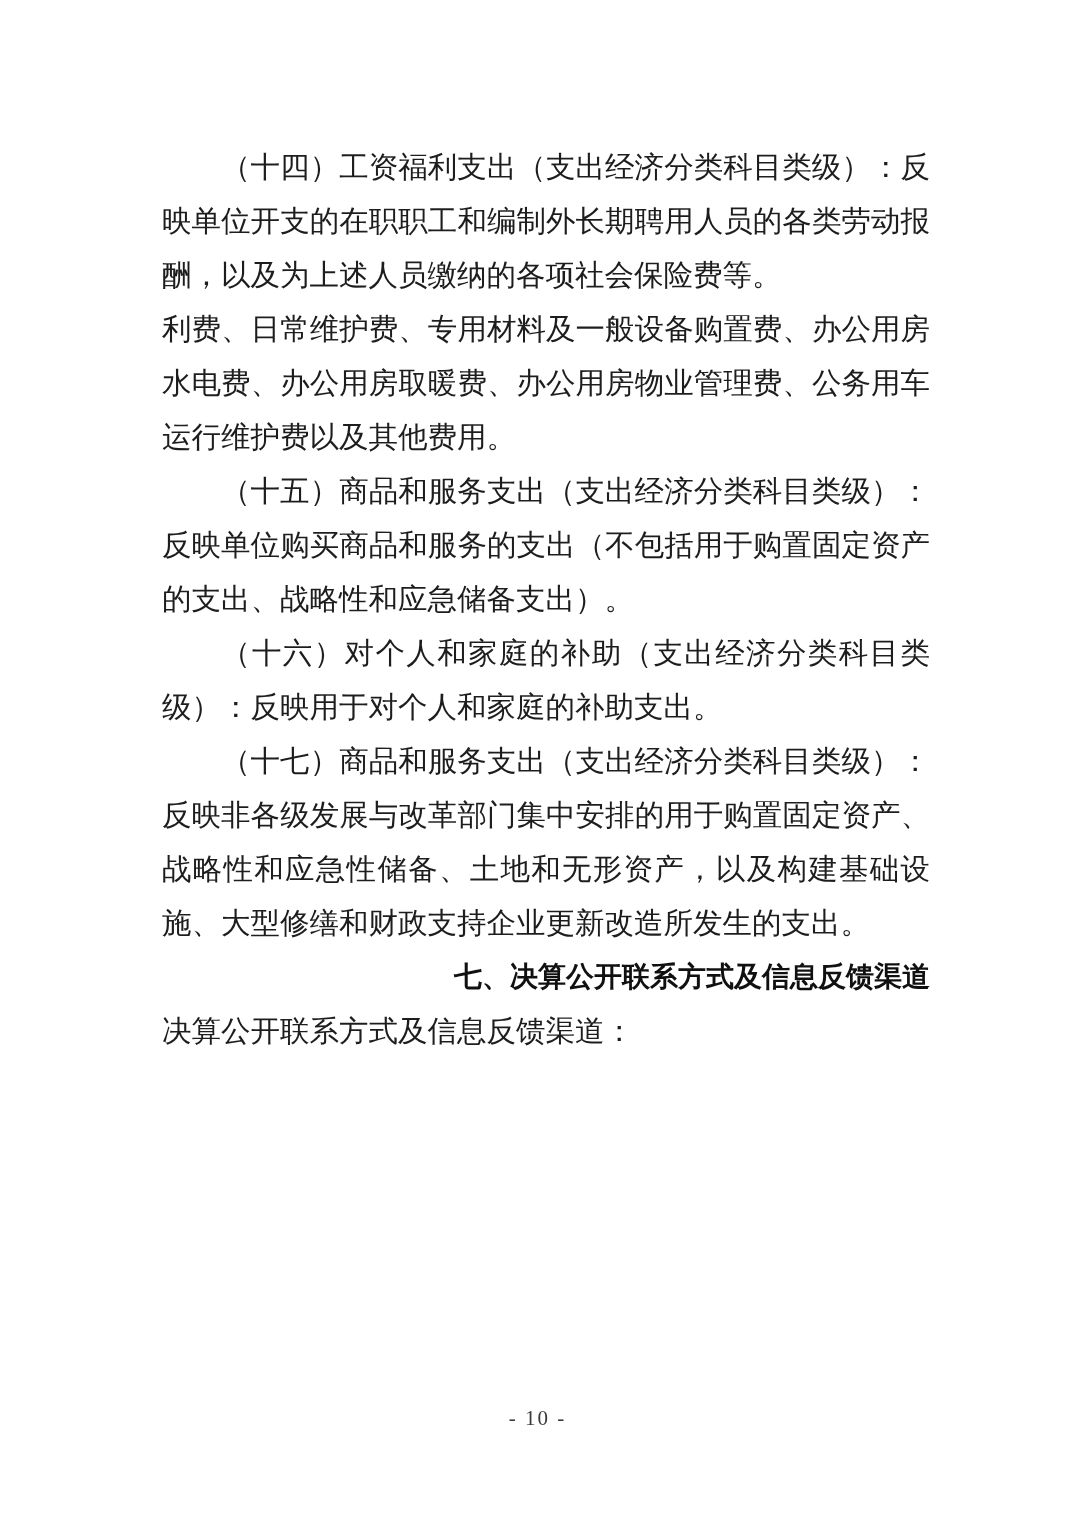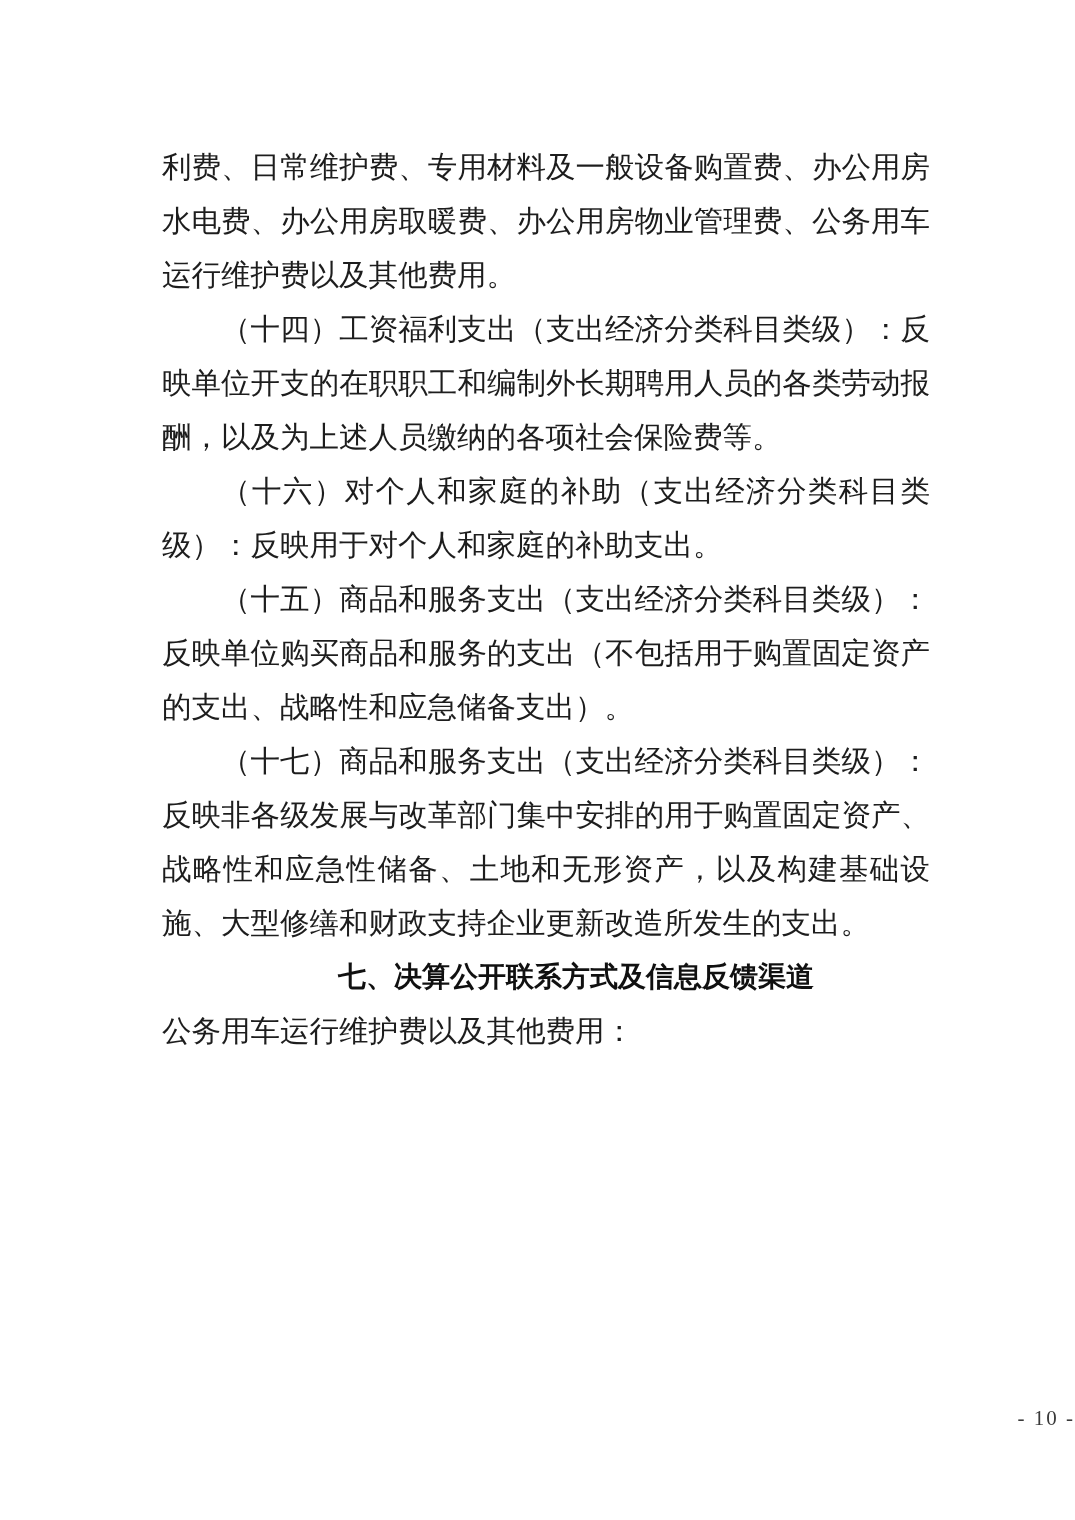--- a/index.html
+++ b/index.html
@@ -67,9 +67,9 @@
 
   <div class="body-text">
 
+    <p class="para indent">（十四）工资福利支出（支出经济分类科目类级）：反映单位开支的在职职工和编制外长期聘用人员的各类劳动报酬，以及为上述人员缴纳的各项社会保险费等。</p>
+
     <p class="para">利费、日常维护费、专用材料及一般设备购置费、办公用房水电费、办公用房取暖费、办公用房物业管理费、公务用车运行维护费以及其他费用。</p>
-
-    <p class="para indent">（十四）工资福利支出（支出经济分类科目类级）：反映单位开支的在职职工和编制外长期聘用人员的各类劳动报酬，以及为上述人员缴纳的各项社会保险费等。</p>
 
     <p class="para indent">（十六）对个人和家庭的补助（支出经济分类科目类级）：反映用于对个人和家庭的补助支出。</p>
 

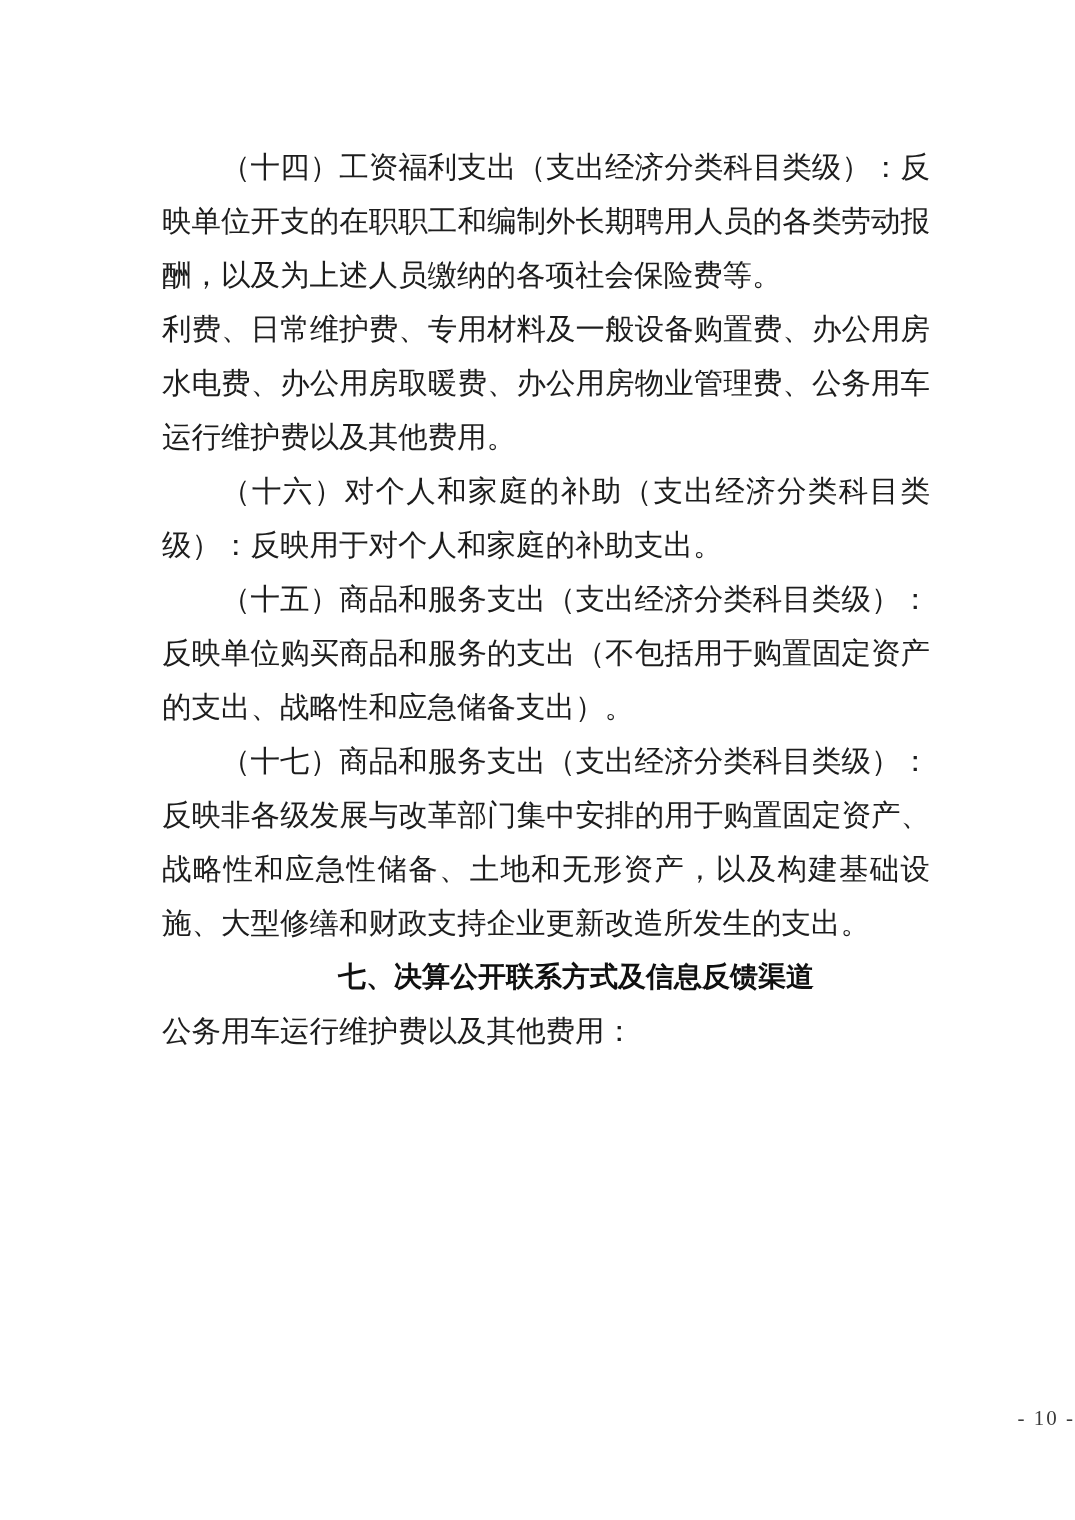--- a/index.html
+++ b/index.html
@@ -71,9 +71,9 @@
 
     <p class="para">利费、日常维护费、专用材料及一般设备购置费、办公用房水电费、办公用房取暖费、办公用房物业管理费、公务用车运行维护费以及其他费用。</p>
 
+    <p class="para indent">（十五）商品和服务支出（支出经济分类科目类级）：反映单位购买商品和服务的支出（不包括用于购置固定资产的支出、战略性和应急储备支出）。</p>
+
     <p class="para indent">（十六）对个人和家庭的补助（支出经济分类科目类级）：反映用于对个人和家庭的补助支出。</p>
-
-    <p class="para indent">（十五）商品和服务支出（支出经济分类科目类级）：反映单位购买商品和服务的支出（不包括用于购置固定资产的支出、战略性和应急储备支出）。</p>
 
     <p class="para indent">（十七）商品和服务支出（支出经济分类科目类级）：反映非各级发展与改革部门集中安排的用于购置固定资产、战略性和应急性储备、土地和无形资产，以及构建基础设施、大型修缮和财政支持企业更新改造所发生的支出。</p>
 

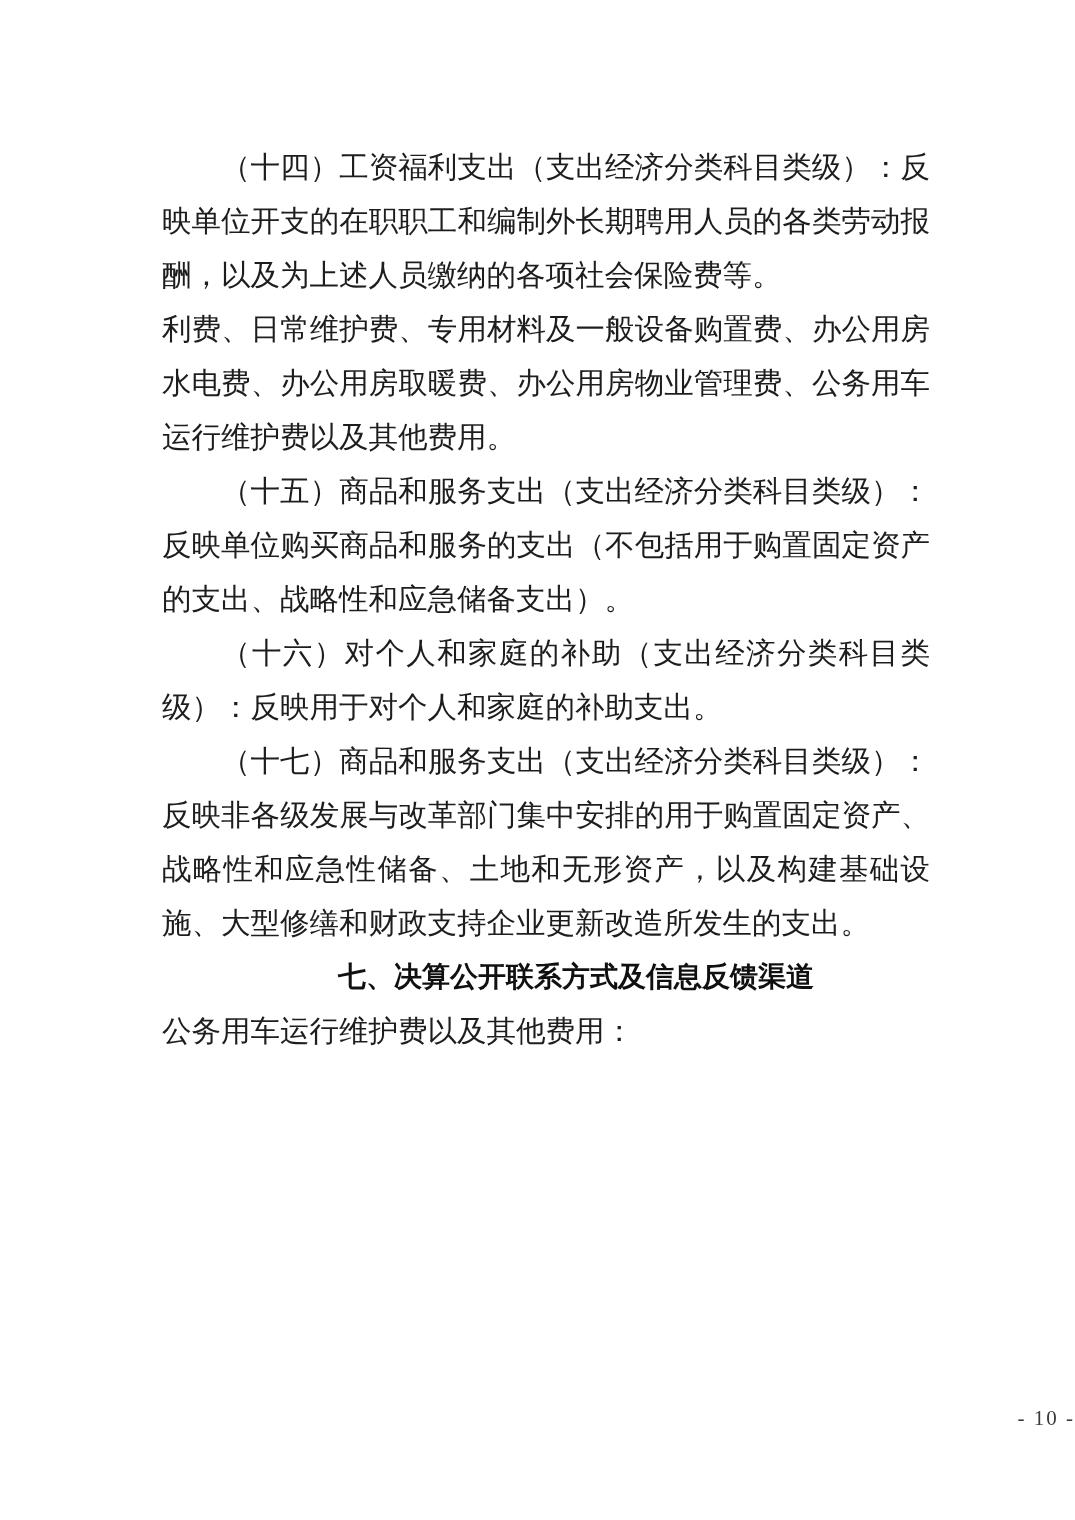--- a/index.html
+++ b/index.html
@@ -42,7 +42,7 @@
     line-height: 54px;
     color: #101010;
     text-indent: 60px;
-    text-align: center;
+    text-align: right;
   }
   .contact-row .gap {
     display: inline-block;

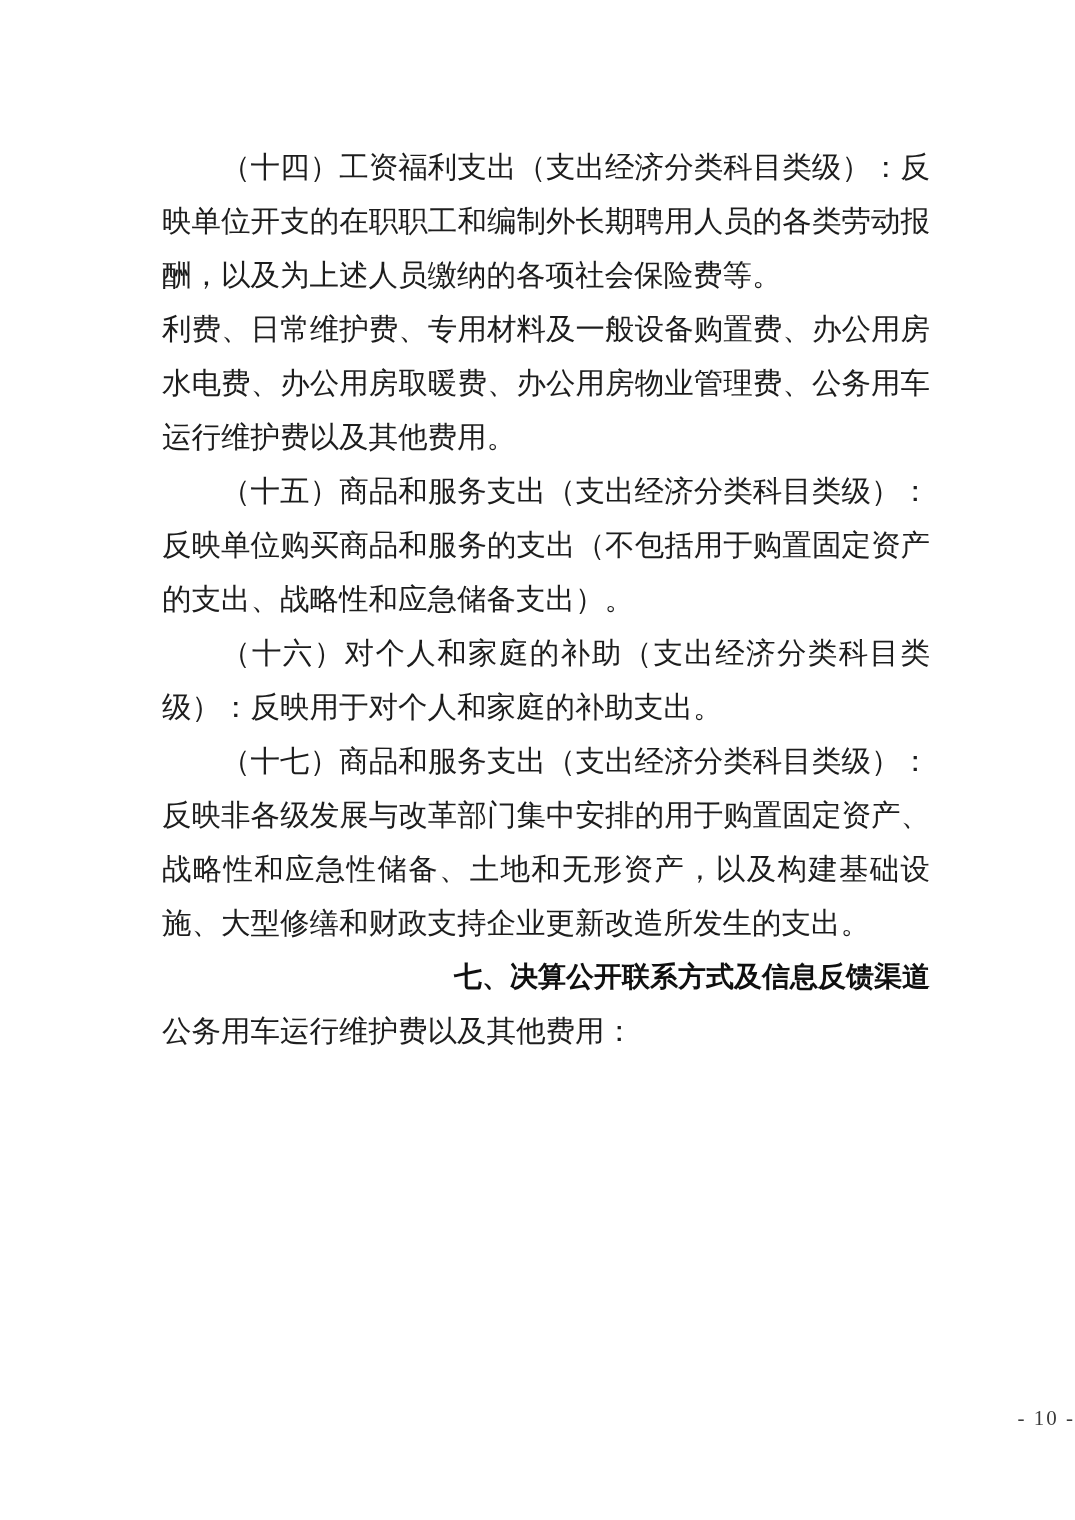--- a/index.html
+++ b/index.html
@@ -79,7 +79,7 @@
 
     <h2 class="heading">七、决算公开联系方式及信息反馈渠道</h2>
 
-    <p class="para">公务用车运行维护费以及其他费用：</p>
+    <p class="para">决算公开联系方式及信息反馈渠道：</p>
 
 
   </div>

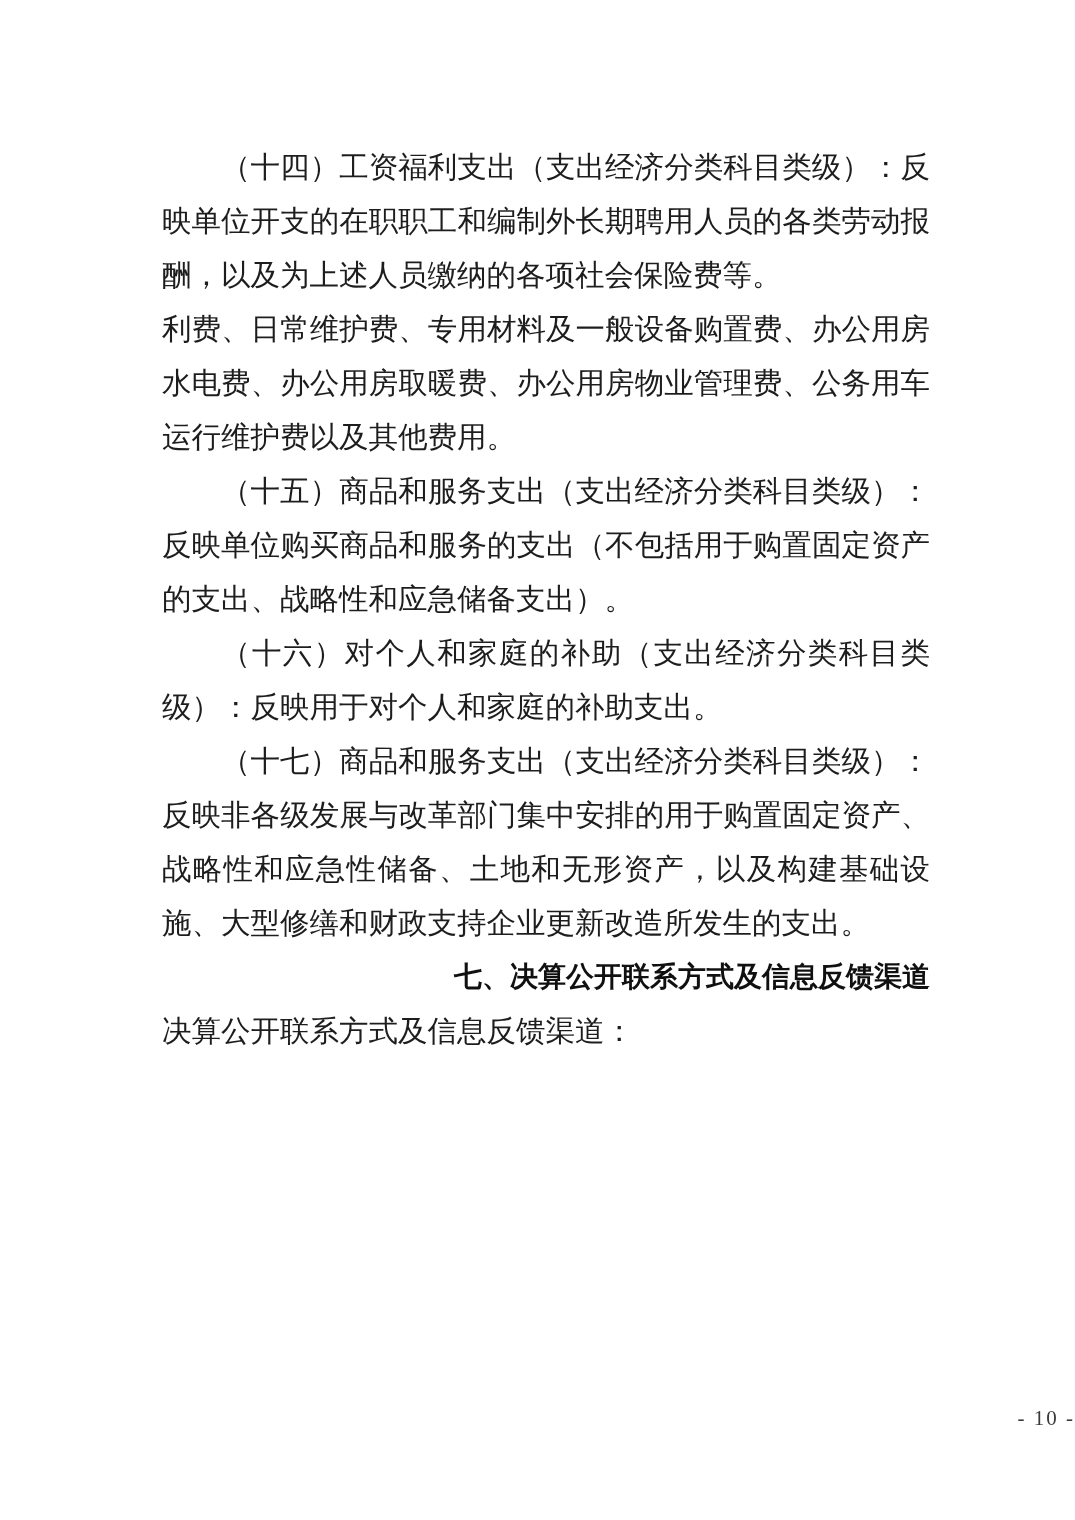--- a/index.html
+++ b/index.html
@@ -53,7 +53,7 @@
     top: 1404px;
     left: 0;
     width: 100%;
-    text-align: right;
+    text-align: center;
     font-size: 21px;
     line-height: 28px;
     color: #3a3a3a;

